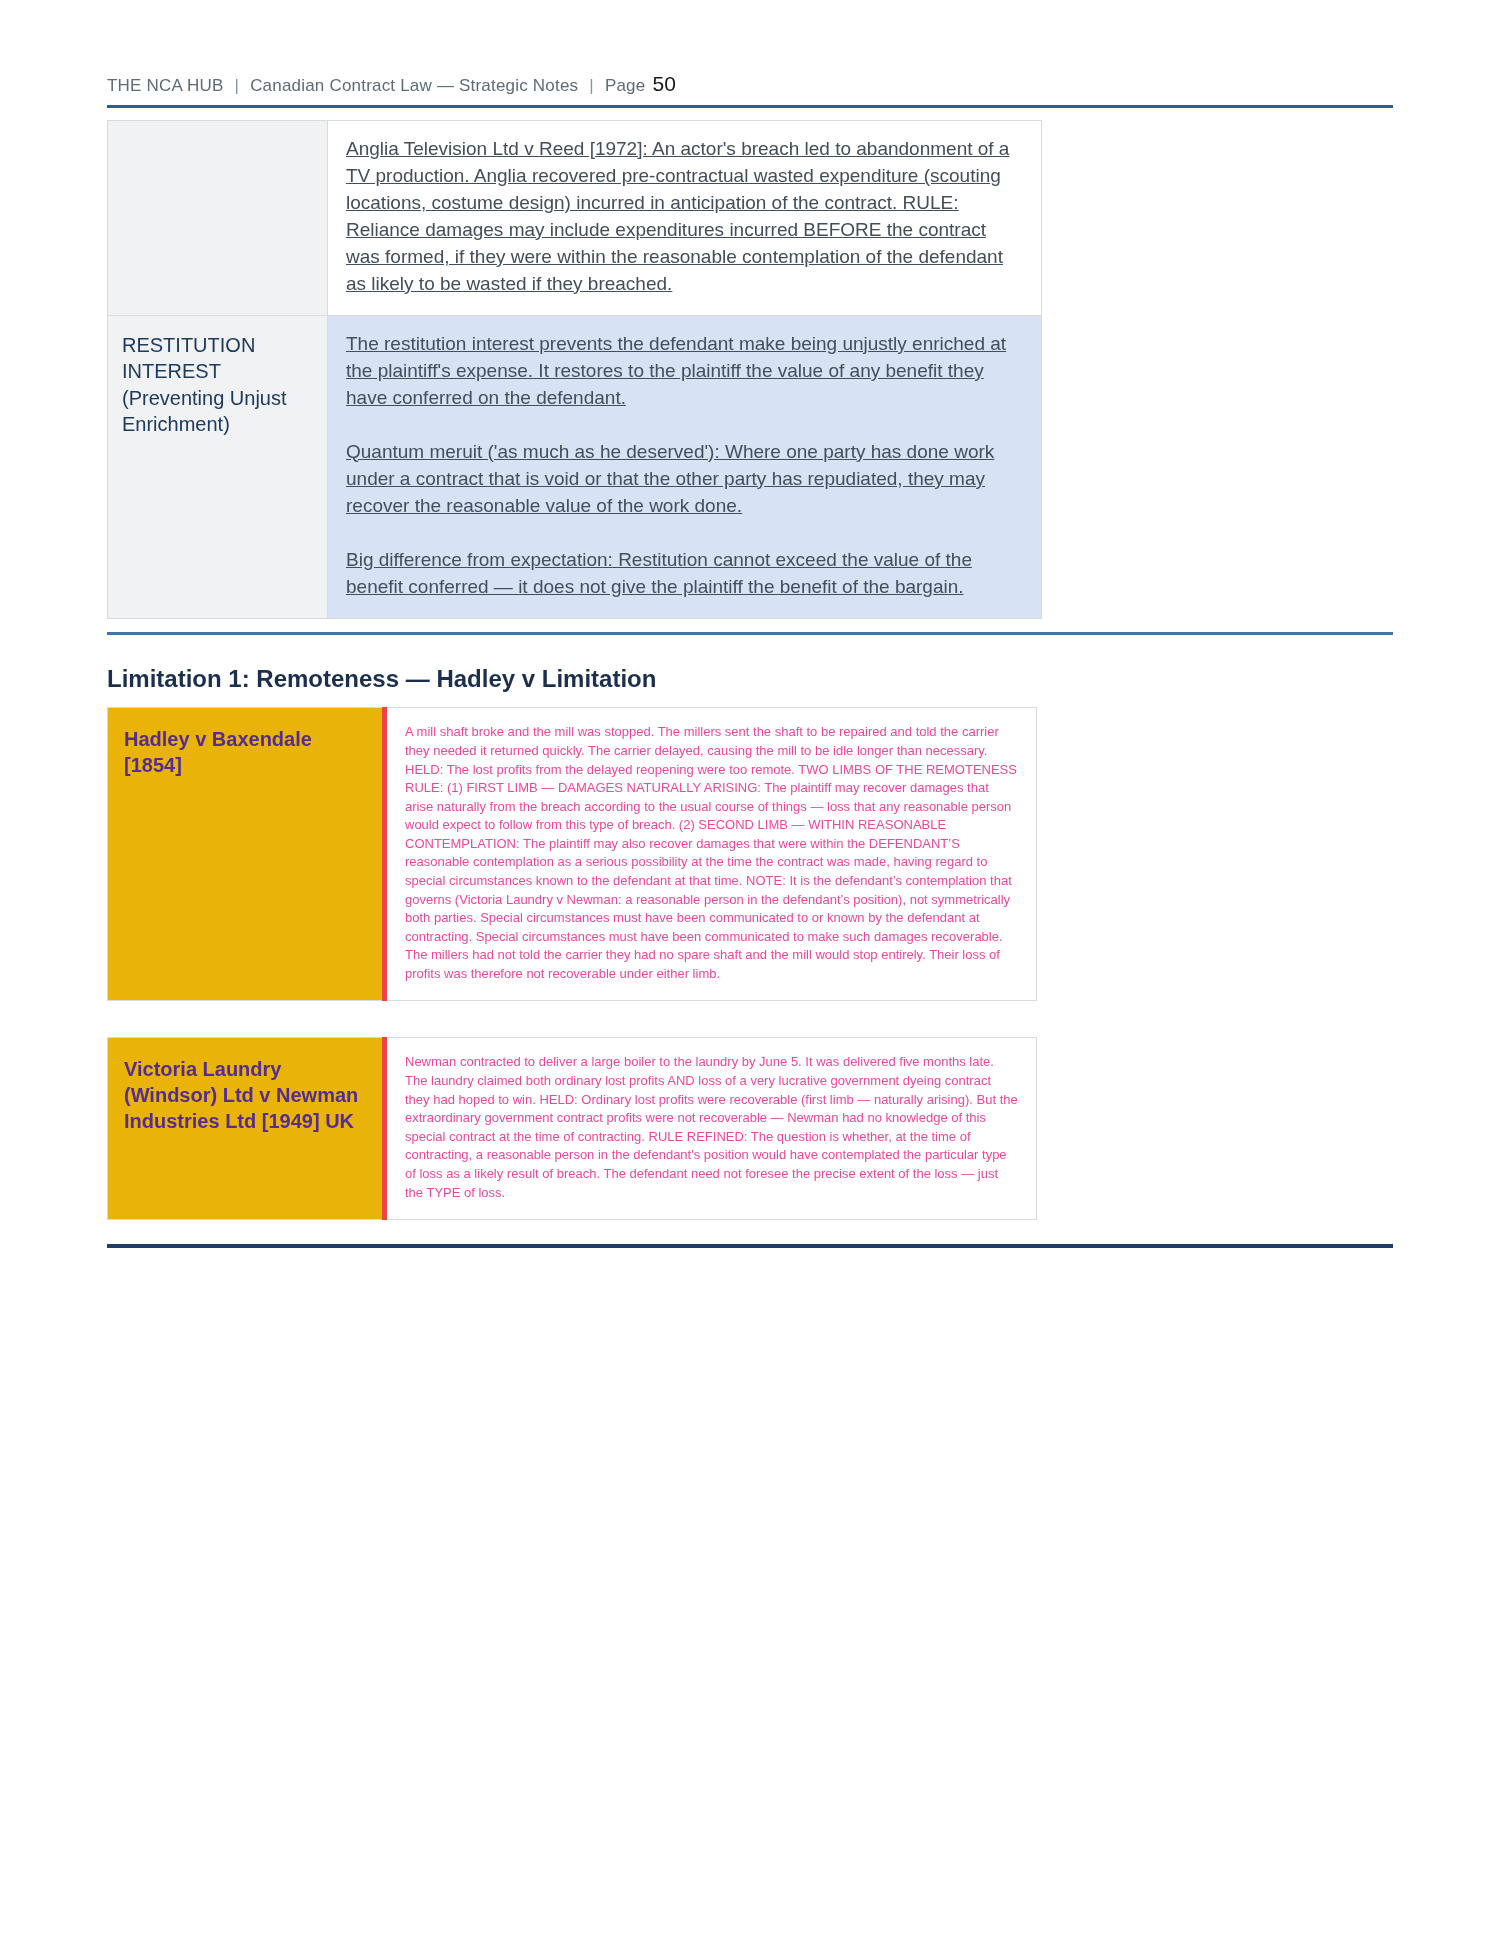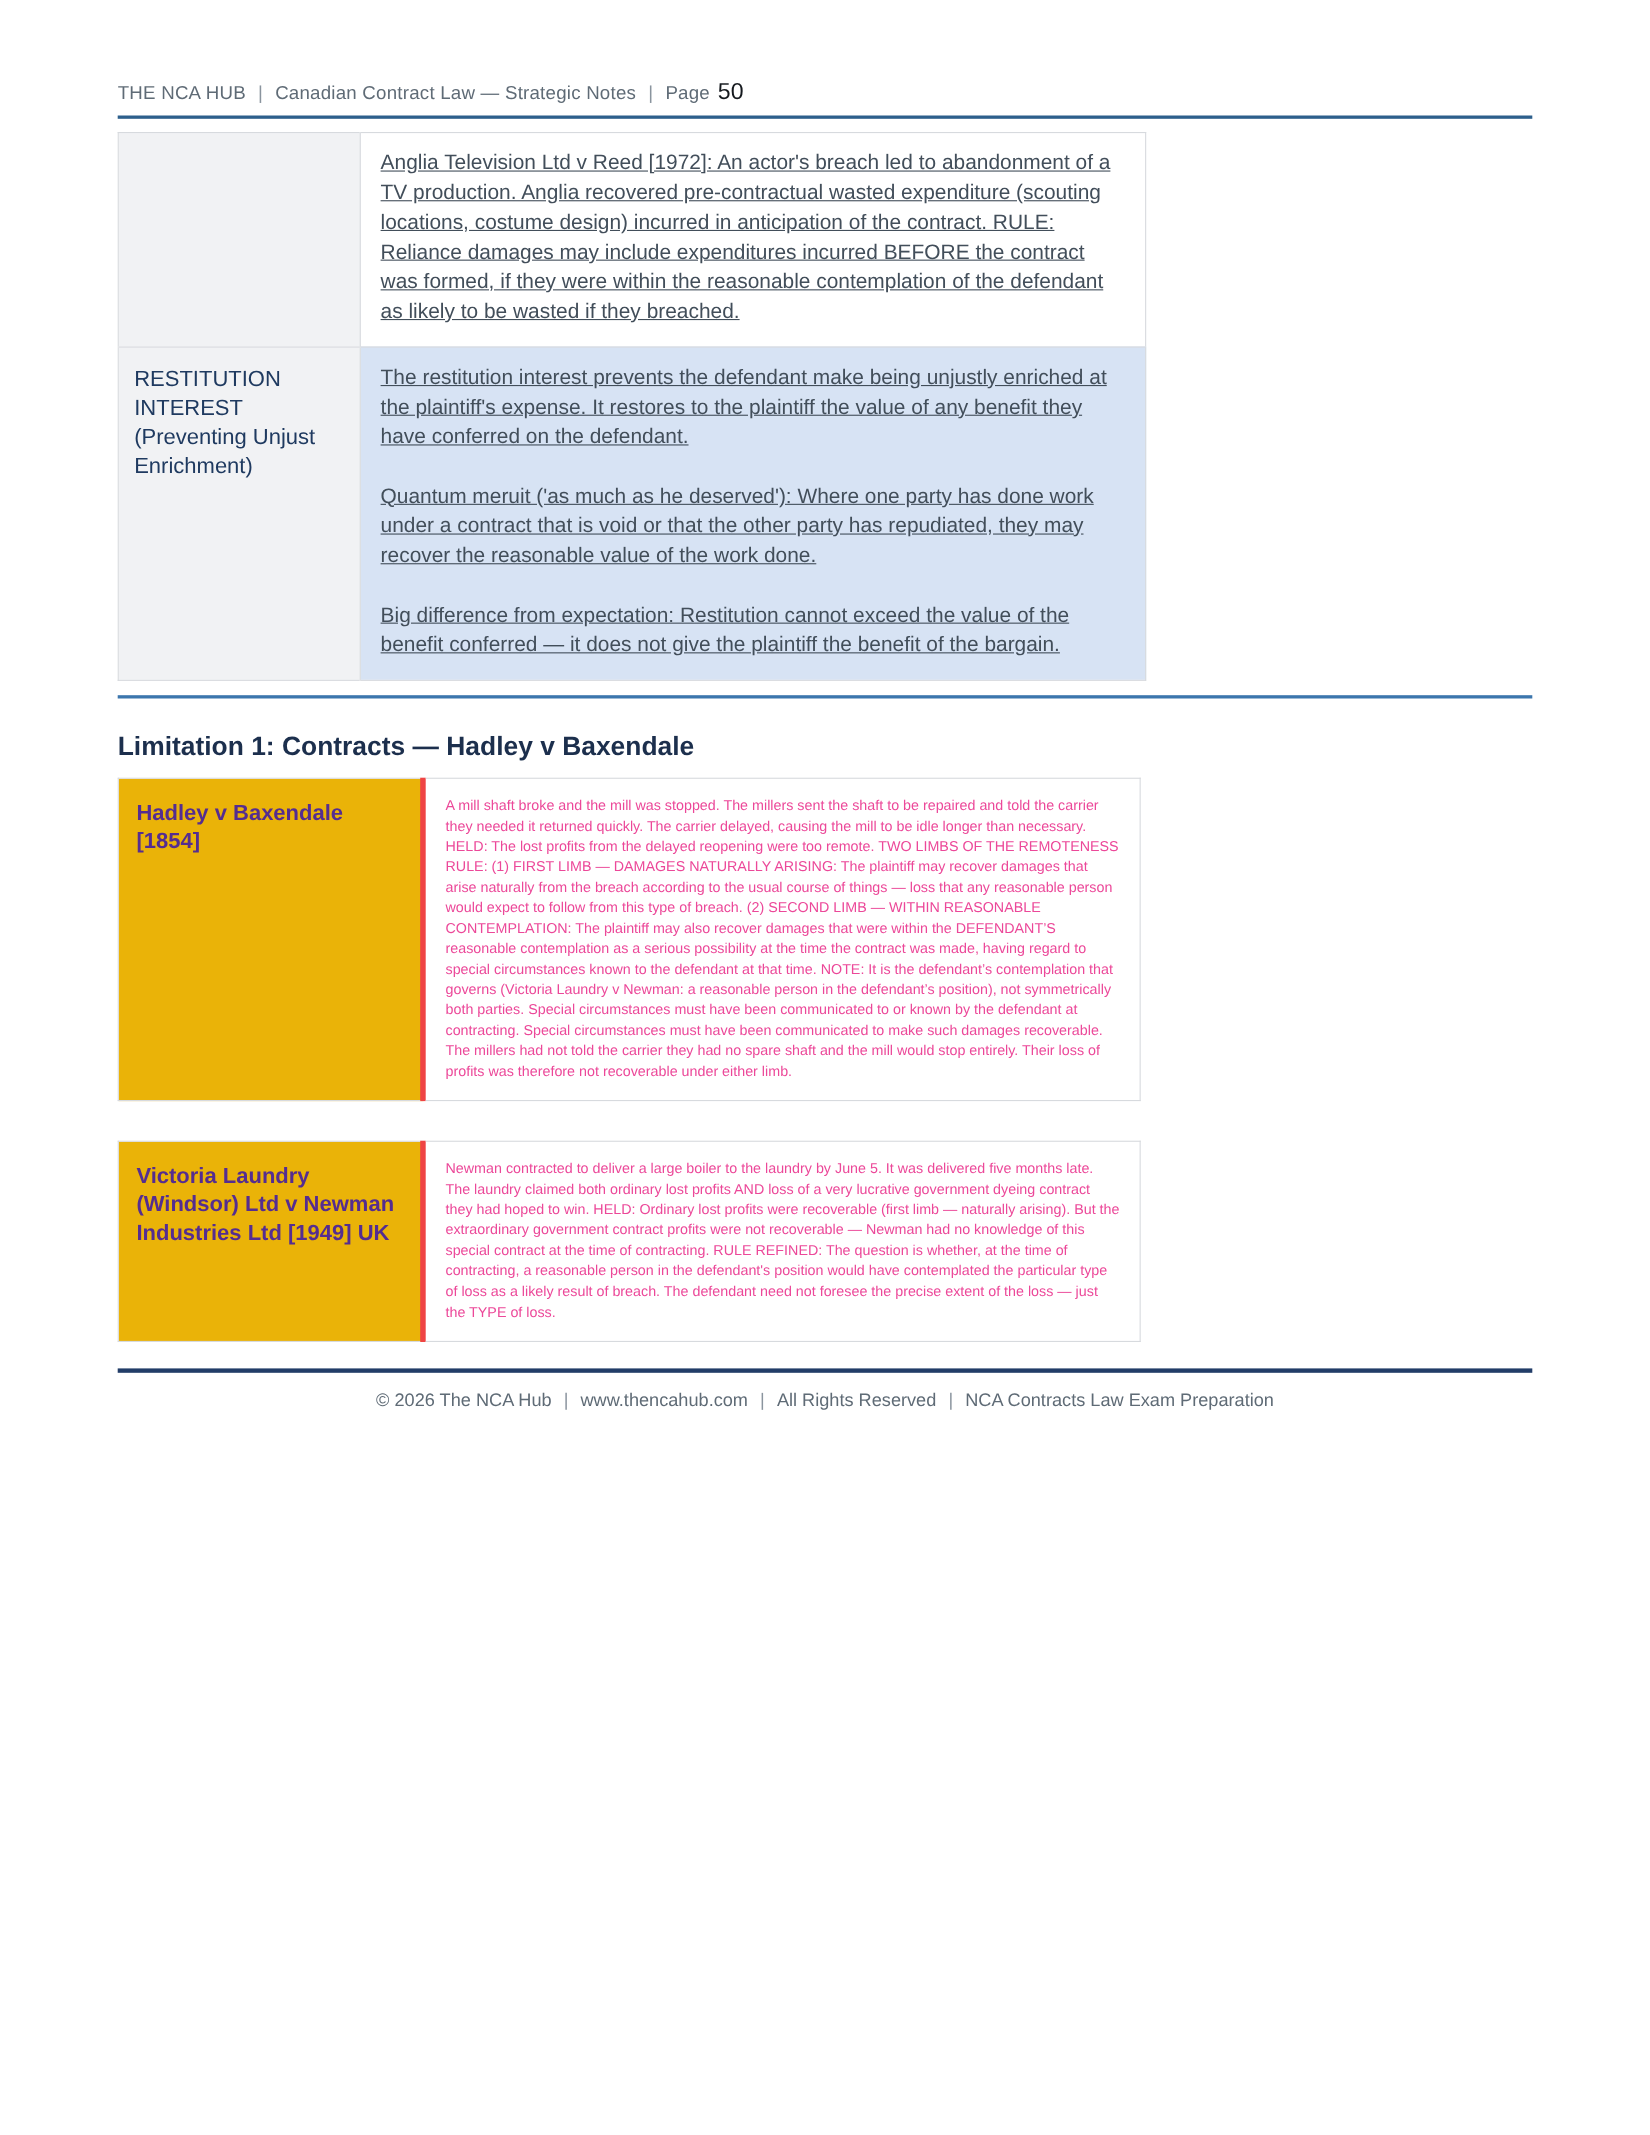--- a/index.html
+++ b/index.html
@@ -149,7 +149,7 @@
 
   <div class="section-rule"></div>
 
-  <h2 class="subheading">Limitation 1: Contracts — Hadley v Baxendale</h2>
+  <h2 class="subheading">Limitation 1: Remoteness — Hadley v Limitation</h2>
 
   <div class="tbl case-tbl first">
     <div class="trow">

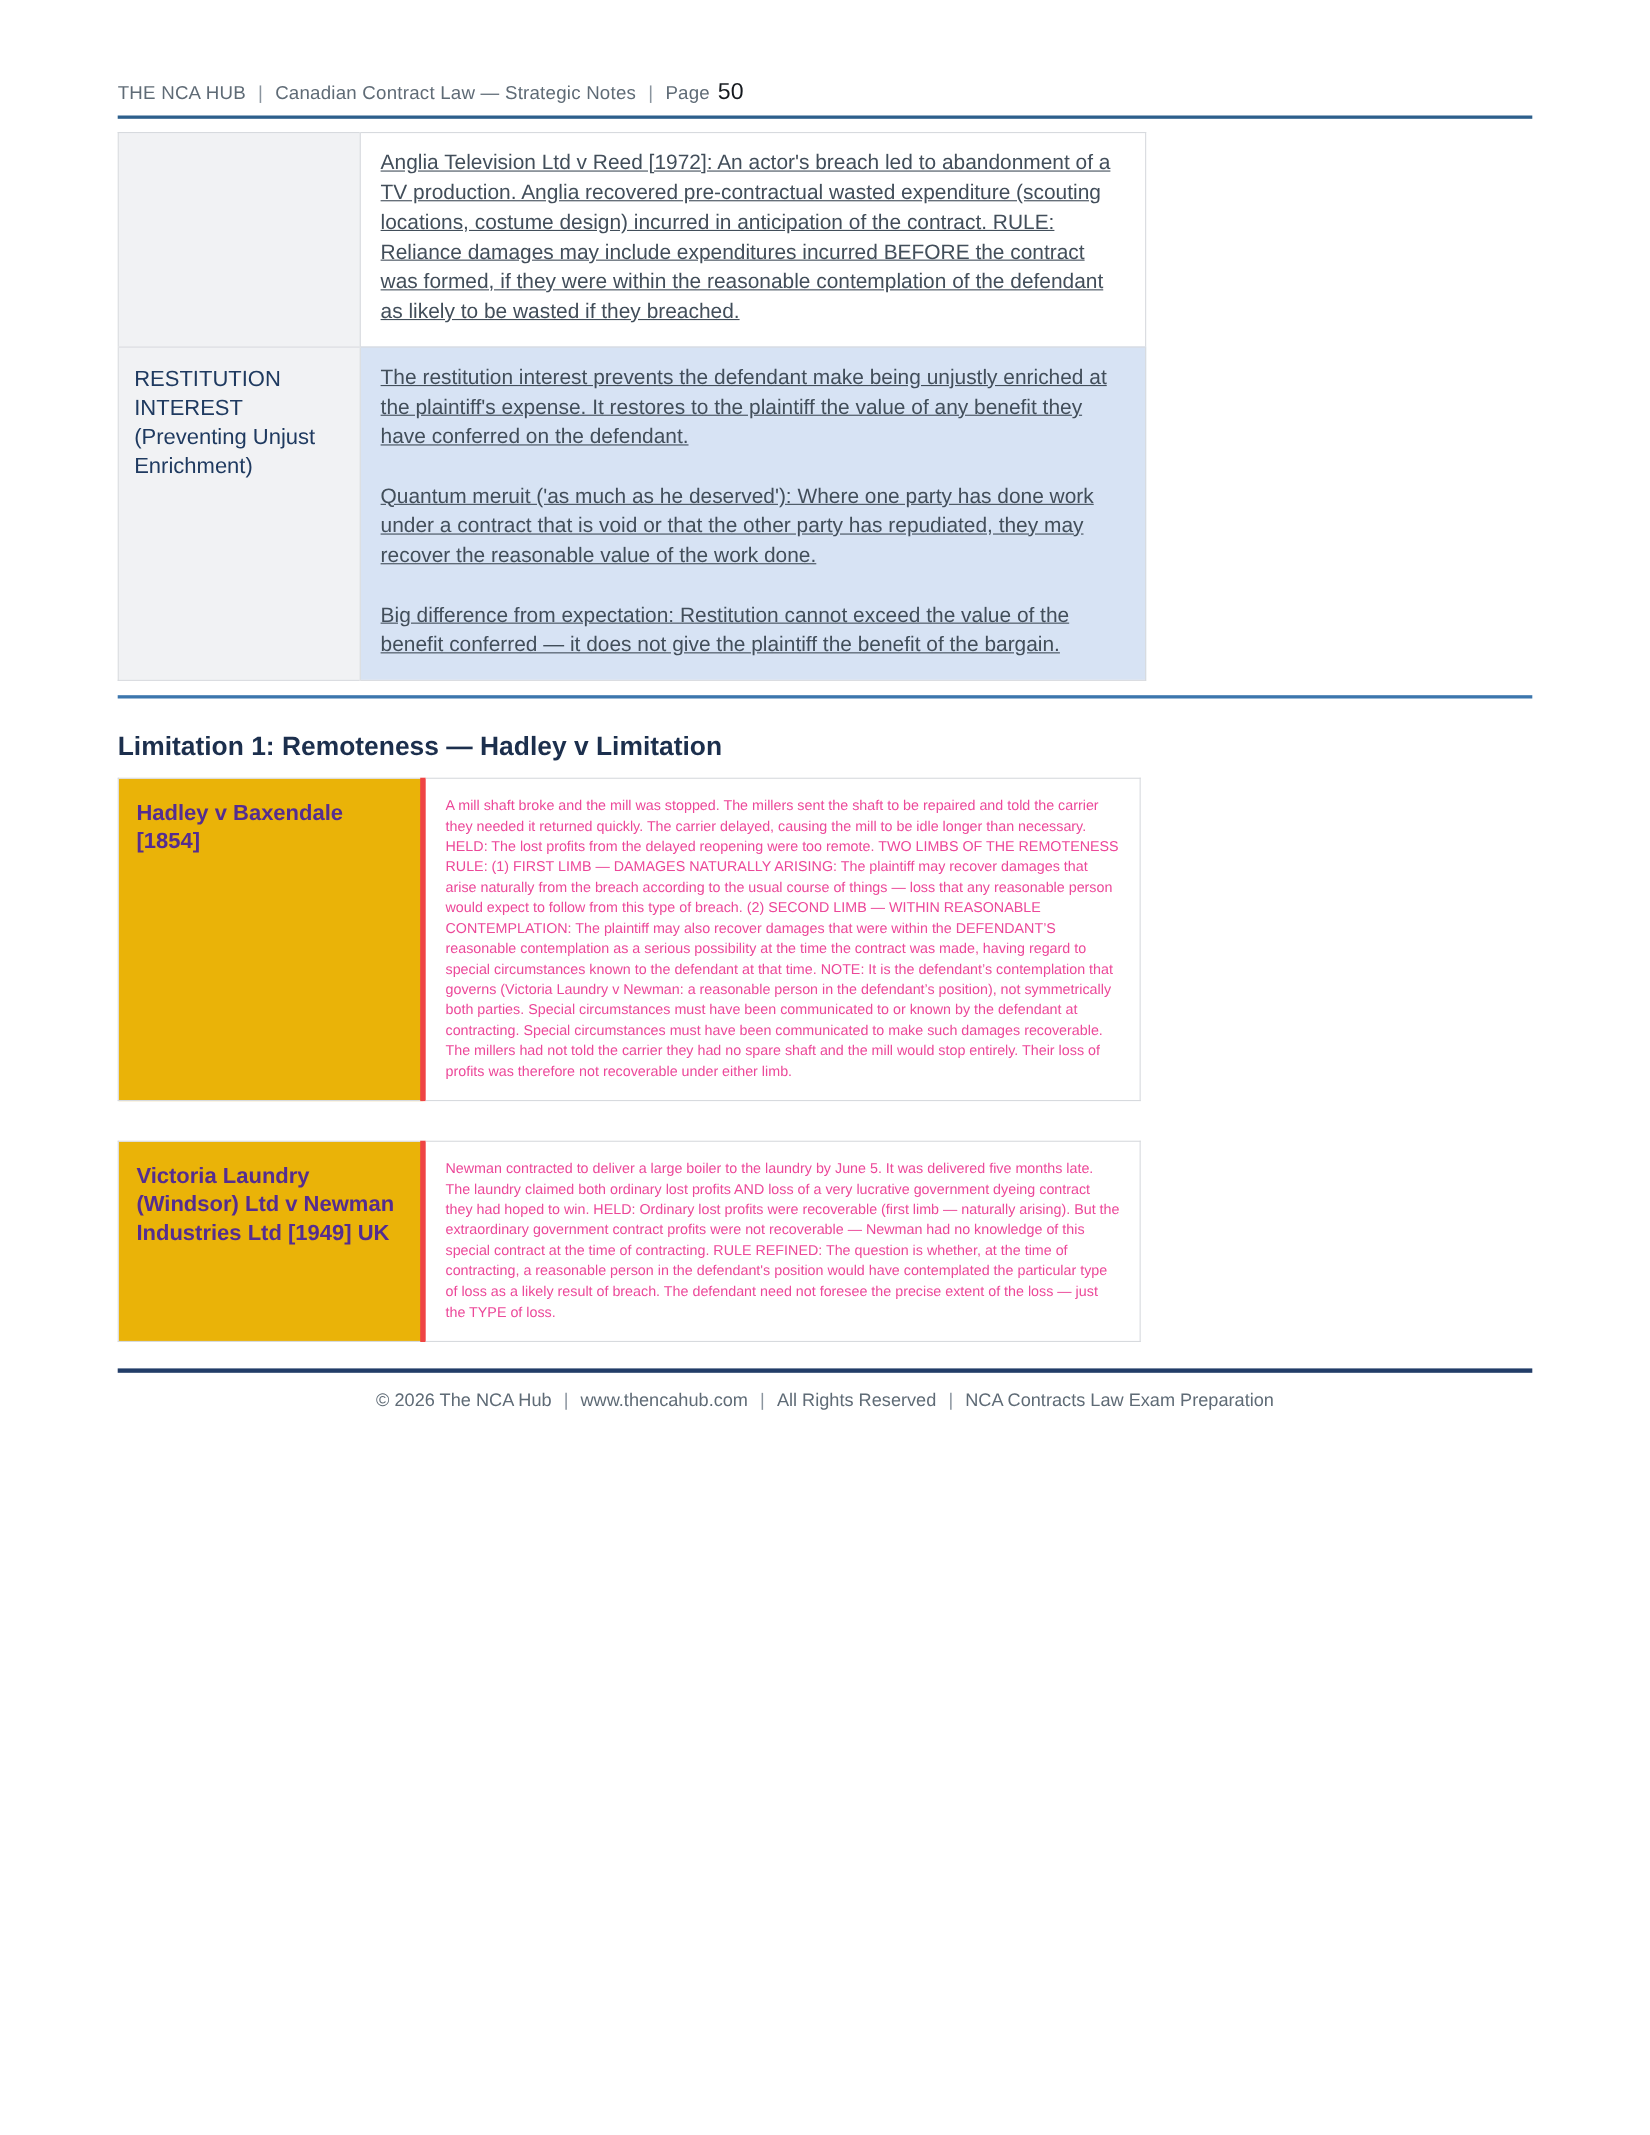--- a/index.html
+++ b/index.html
@@ -175,9 +175,6 @@
 
   <footer>
     <div class="footer-rule"></div>
-    <div class="footer-text">
-      <span>© 2026 The NCA Hub</span><span class="sep">|</span><span>www.thencahub.com</span><span class="sep">|</span><span>All Rights Reserved</span><span class="sep">|</span><span>NCA Contracts Law Exam Preparation</span>
-    </div>
   </footer>
 
 </div>

